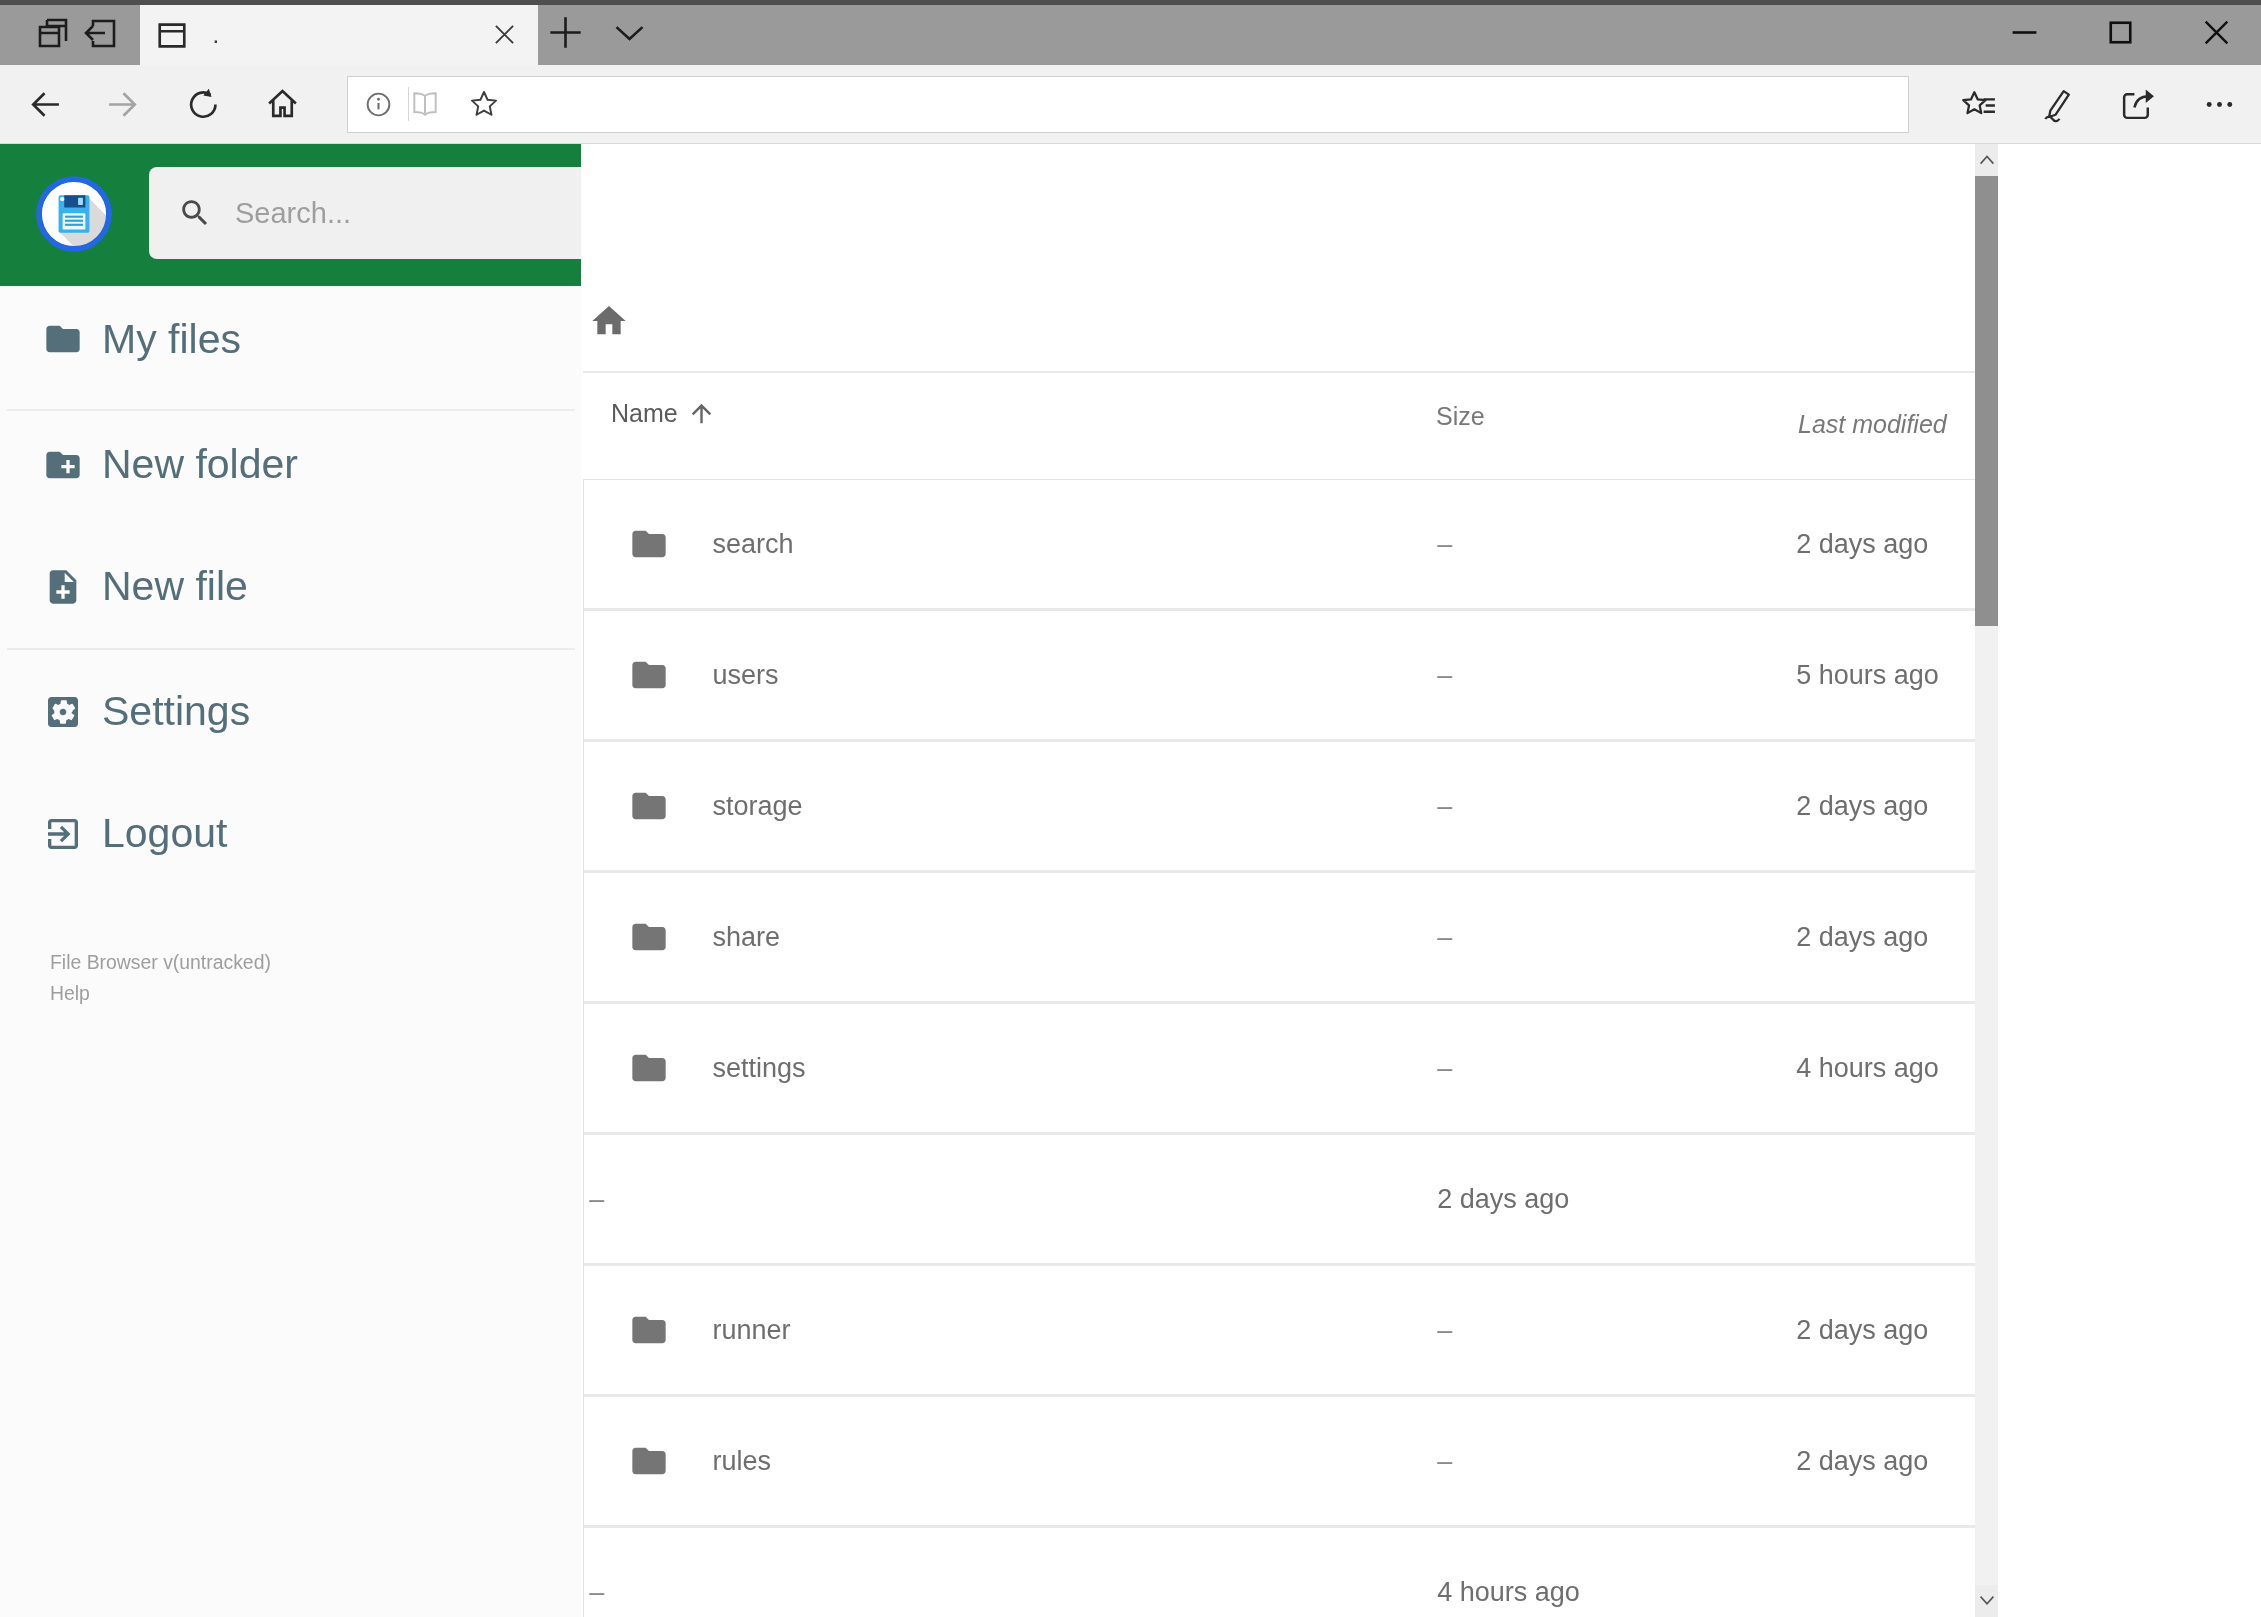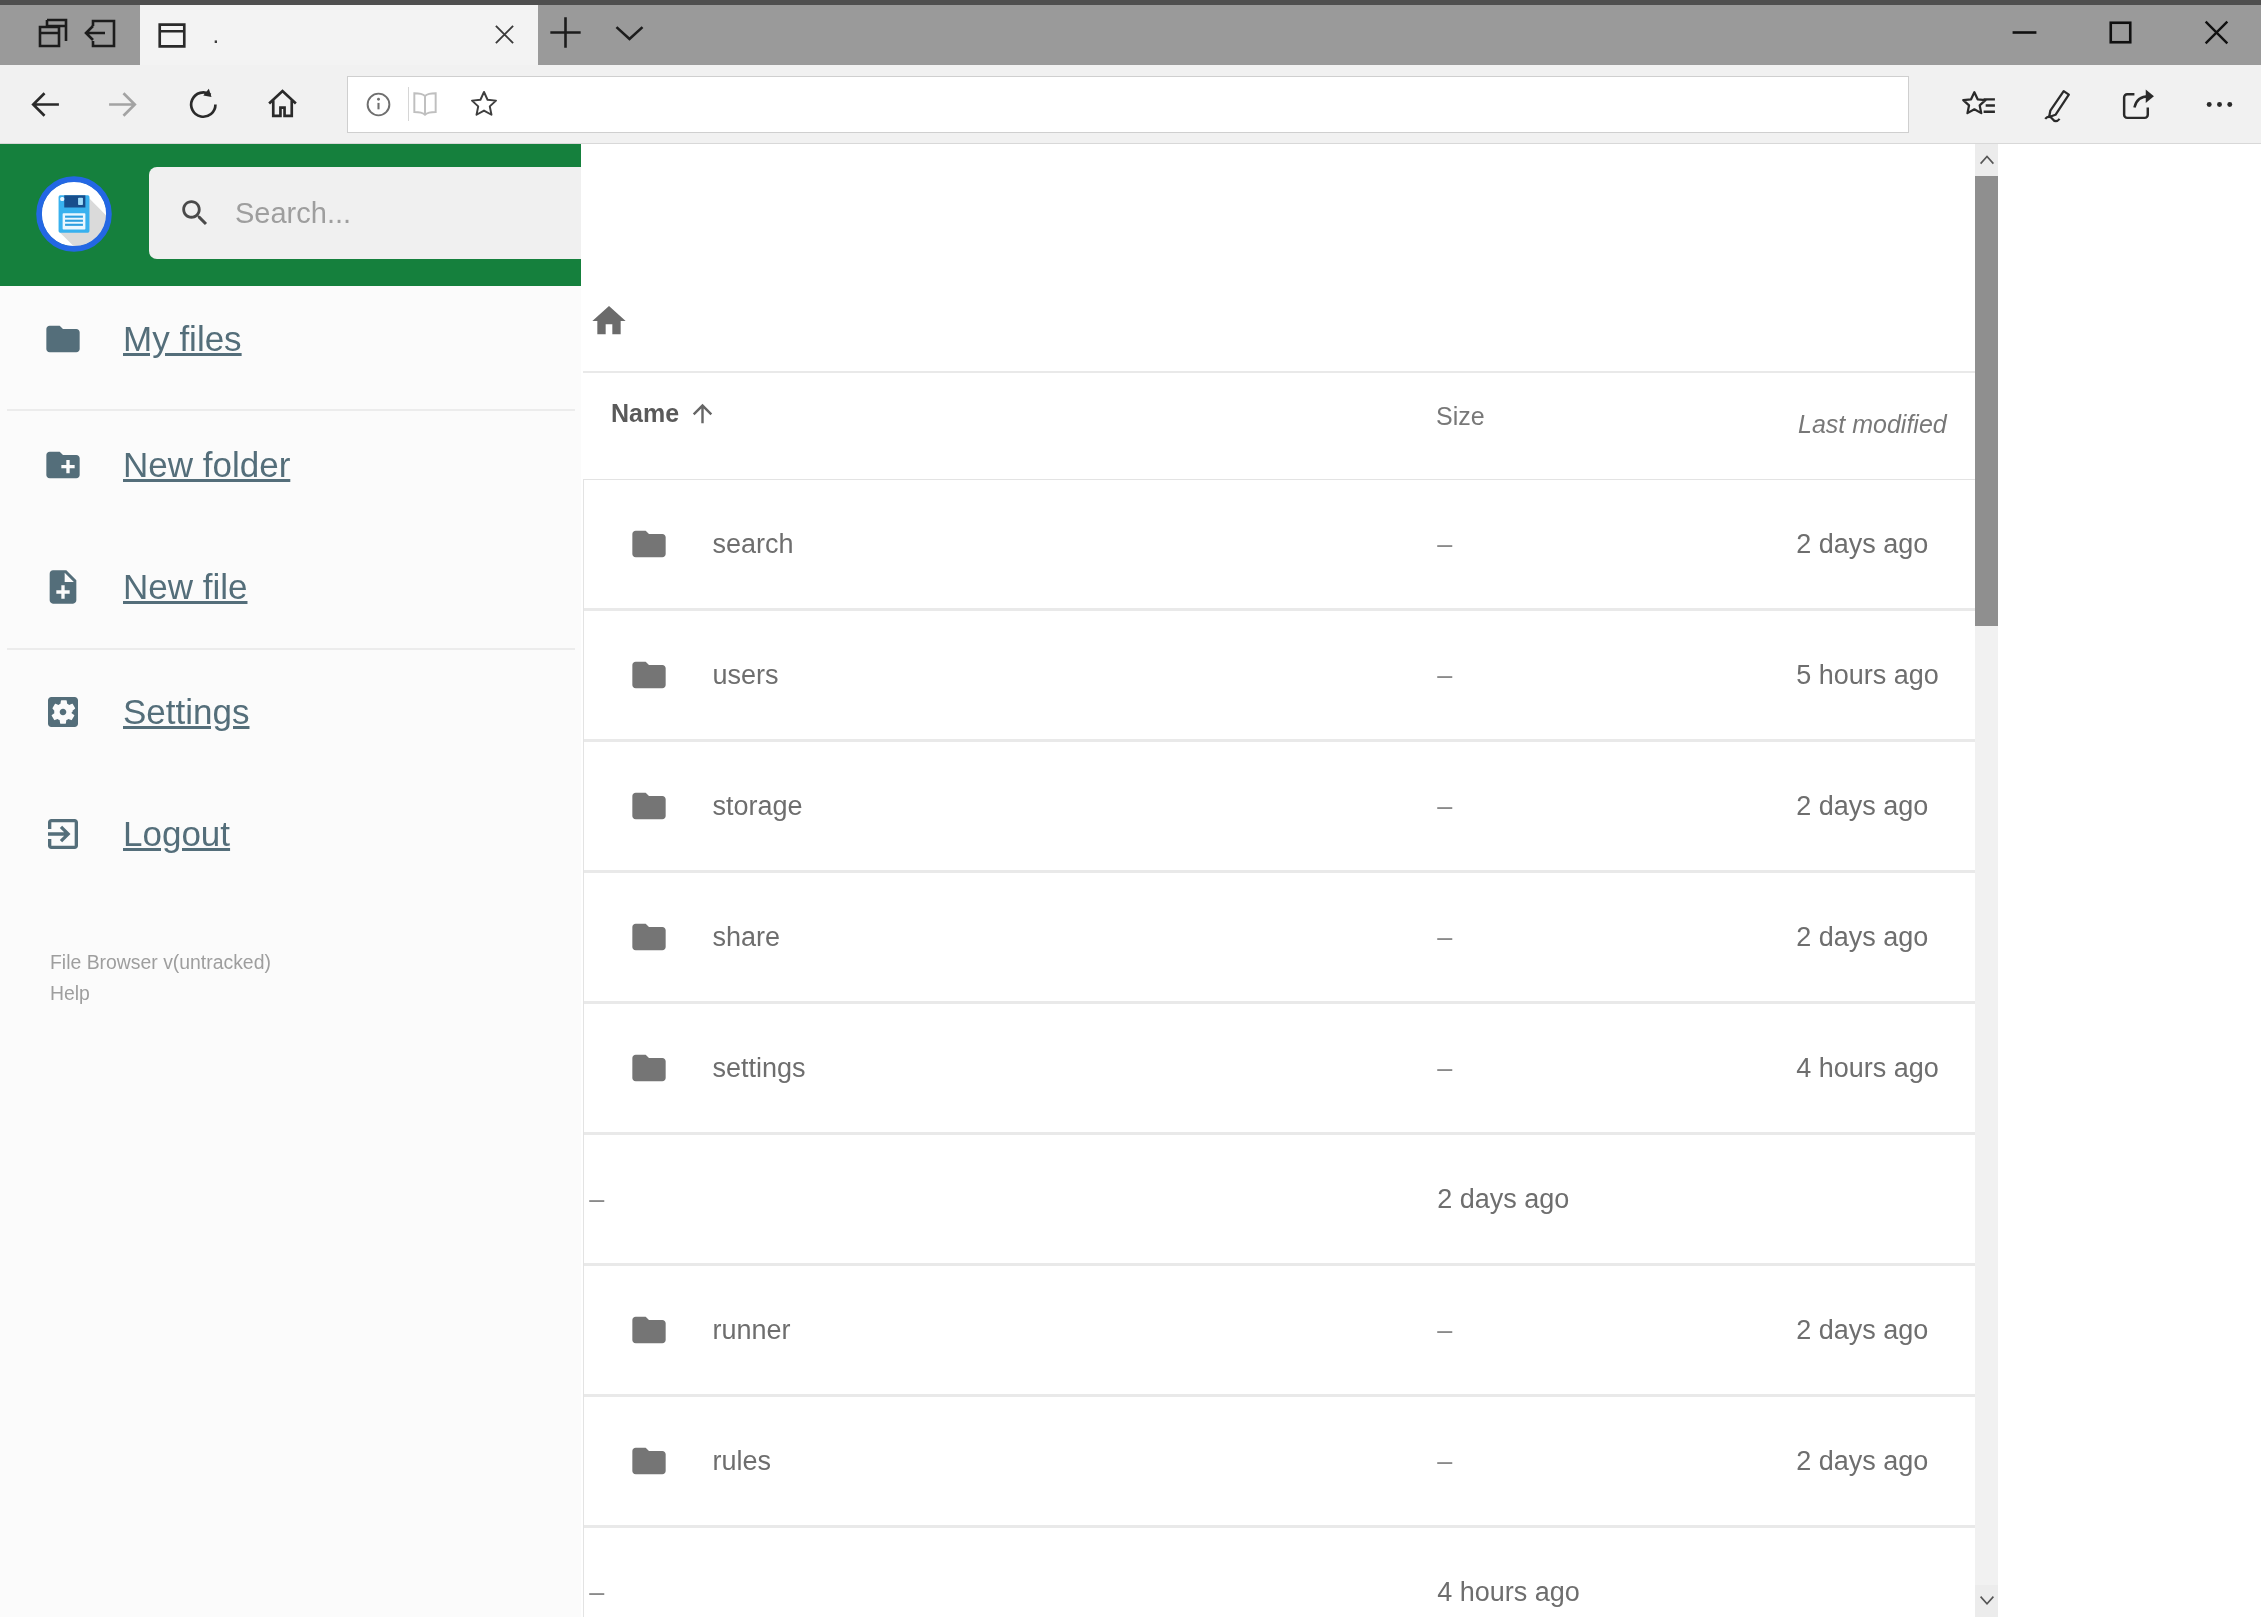--- a/index.html
+++ b/index.html
@@ -54,7 +54,7 @@
   .sidebar{position:absolute;left:0;top:142px;width:581px;height:1331px;background:#fbfbfb;}
   .side-item{position:absolute;left:0;width:581px;height:69px;display:flex;align-items:center;cursor:pointer;}
   .side-item .s-ic{width:40px;height:40px;margin-left:43px;color:#546E7A;flex:none;}
-  .side-item .s-label{margin-left:40px;font-size:35px;color:#546E7A;text-decoration:underline;}
+  .side-item .s-label{margin-left:19px;font-size:41px;color:#546E7A;}
   .side-div{position:absolute;left:6.5px;width:568px;height:1.6px;background:#ececec;}
   .side-footer{position:absolute;left:50px;top:661px;font-size:19.4px;color:#9e9e9e;line-height:31px;}
   .side-footer .help{cursor:pointer;}

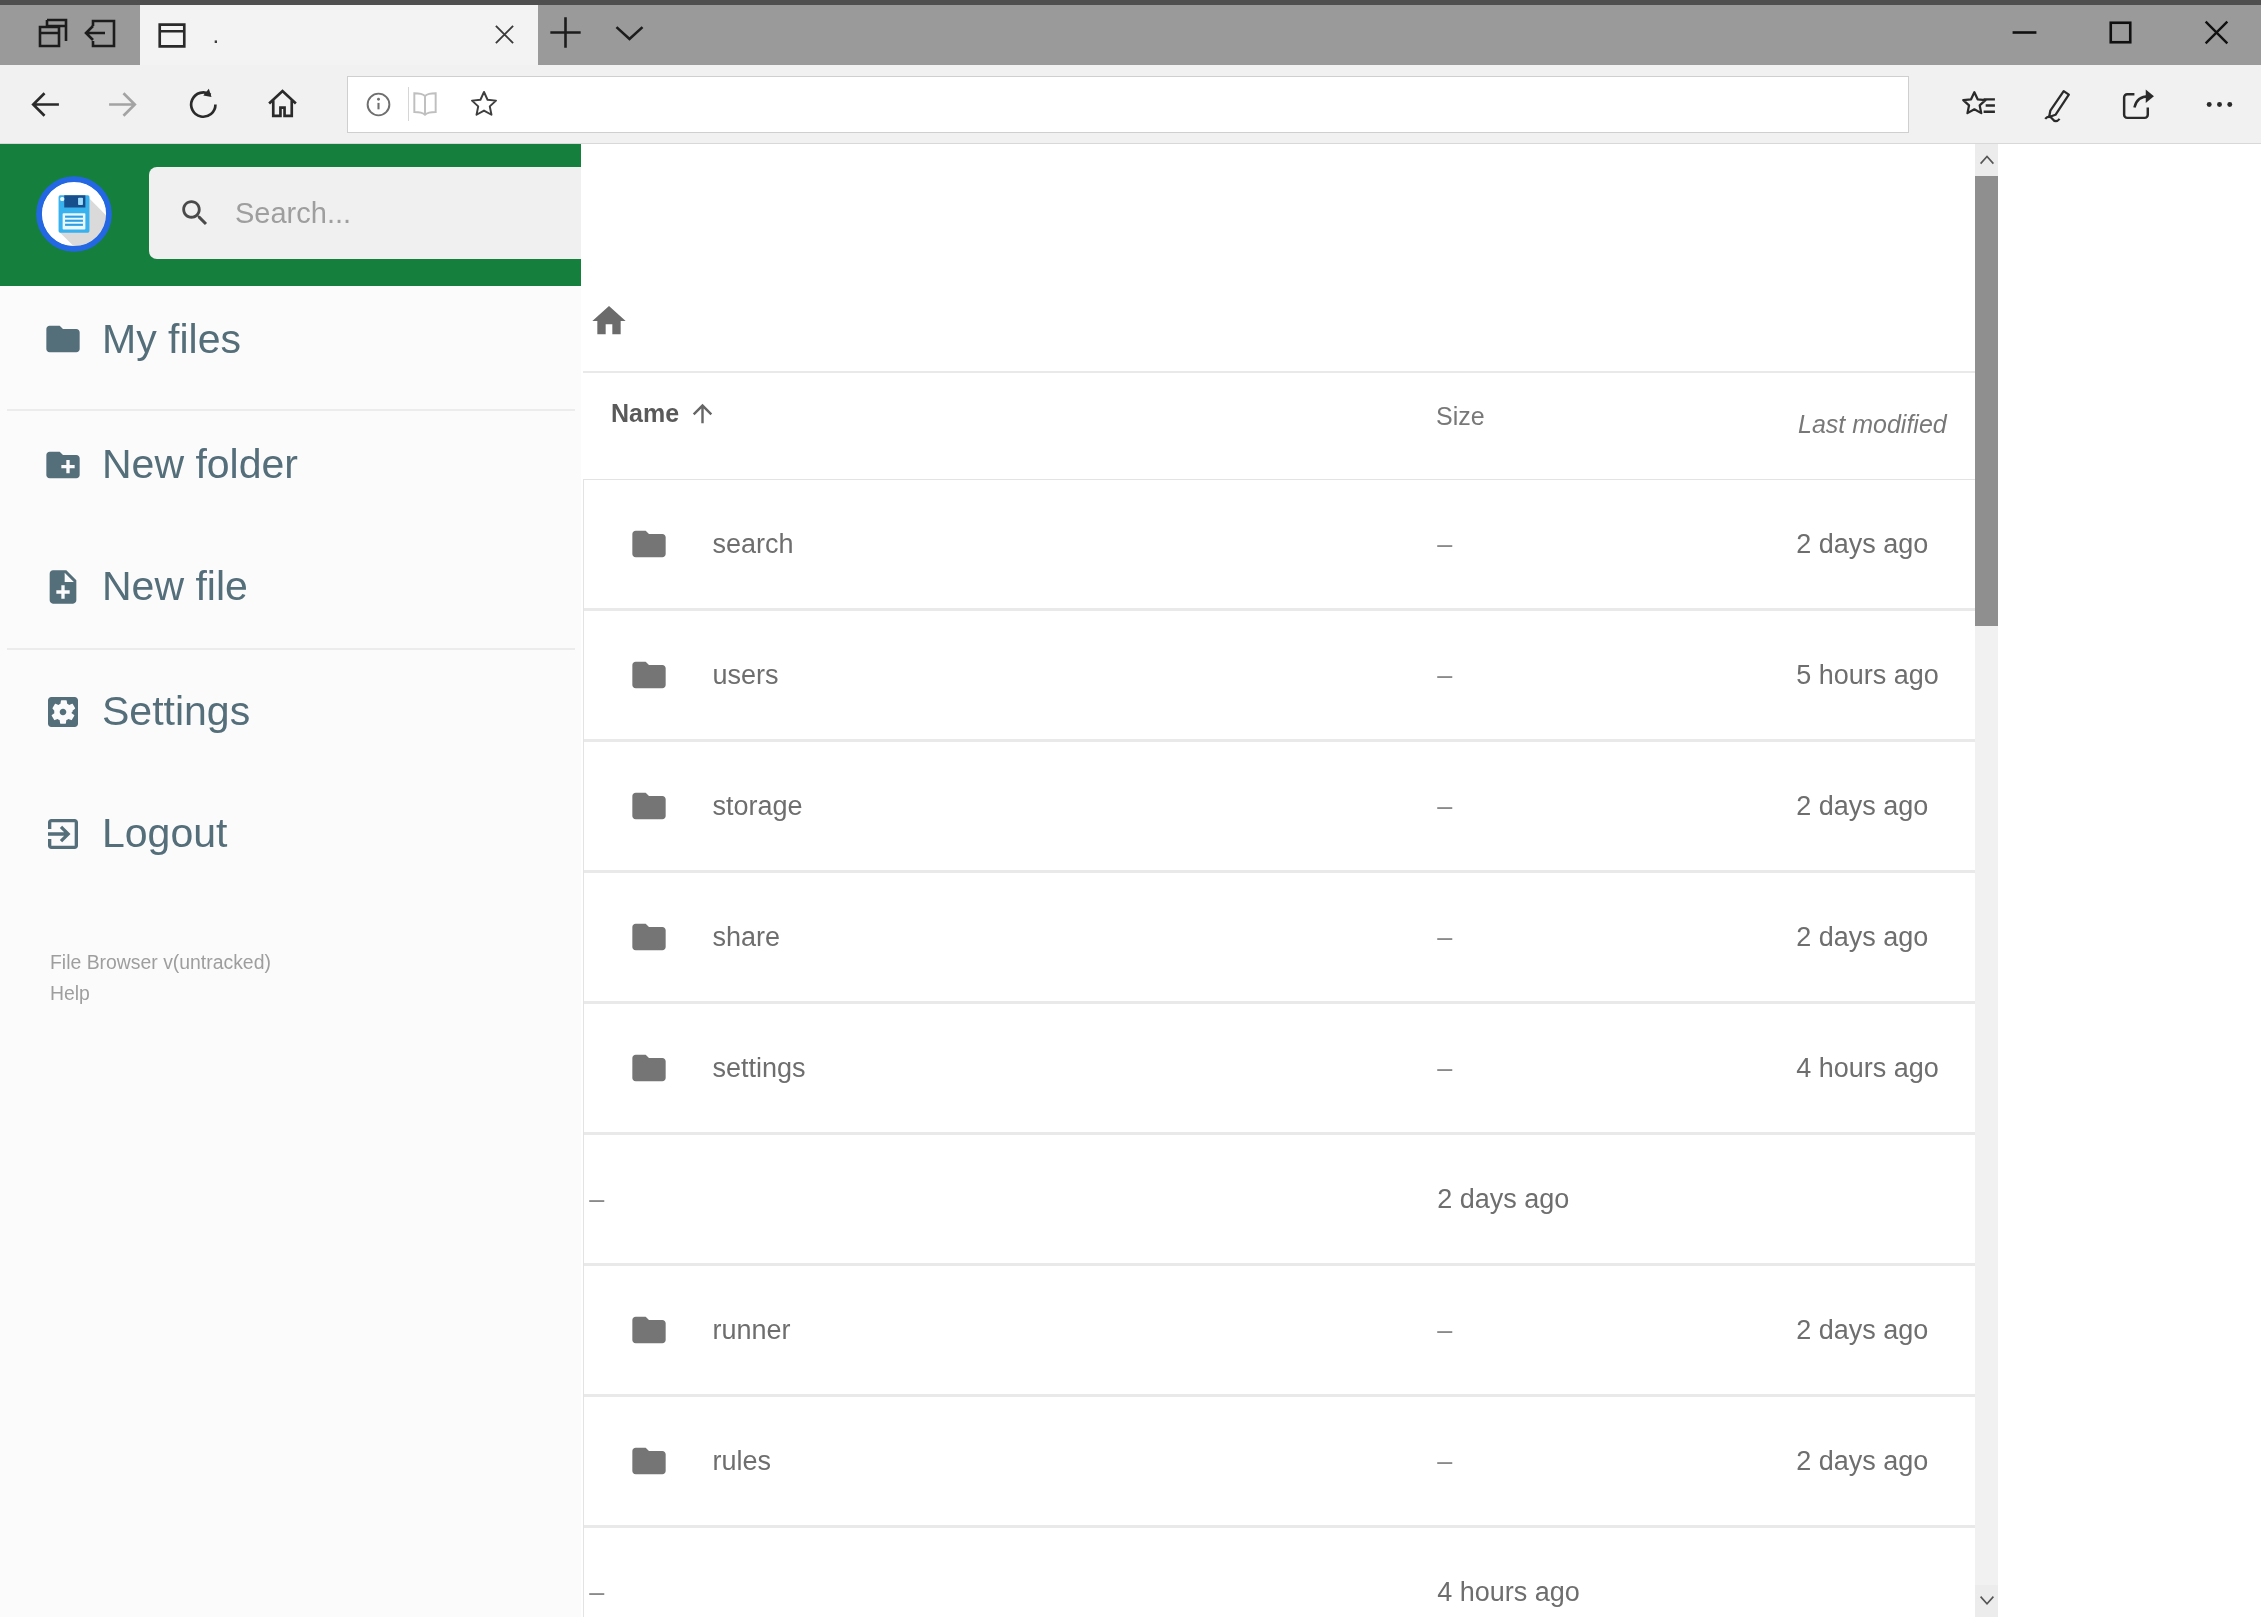--- a/index.html
+++ b/index.html
@@ -65,7 +65,7 @@
   .crumb-div{position:absolute;left:2.4px;top:227px;width:1604px;height:1.6px;background:#e9e9e9;}
   .cols{position:absolute;left:0;top:255px;width:1607px;height:57px;font-size:25px;}
   .col-name{position:absolute;left:30px;top:0;display:flex;align-items:center;gap:9px;
-    color:#5a5a5a;font-weight:700;cursor:pointer;}
+    color:#5a5a5a;font-weight:400;cursor:pointer;}
   .col-name .sort-ic{width:29px;height:29px;color:#666;}
   .col-size{position:absolute;left:855px;top:3.2px;color:#787878;cursor:pointer;}
   .col-mod{position:absolute;left:1217px;top:11px;color:#787878;cursor:pointer;font-style:italic;}

